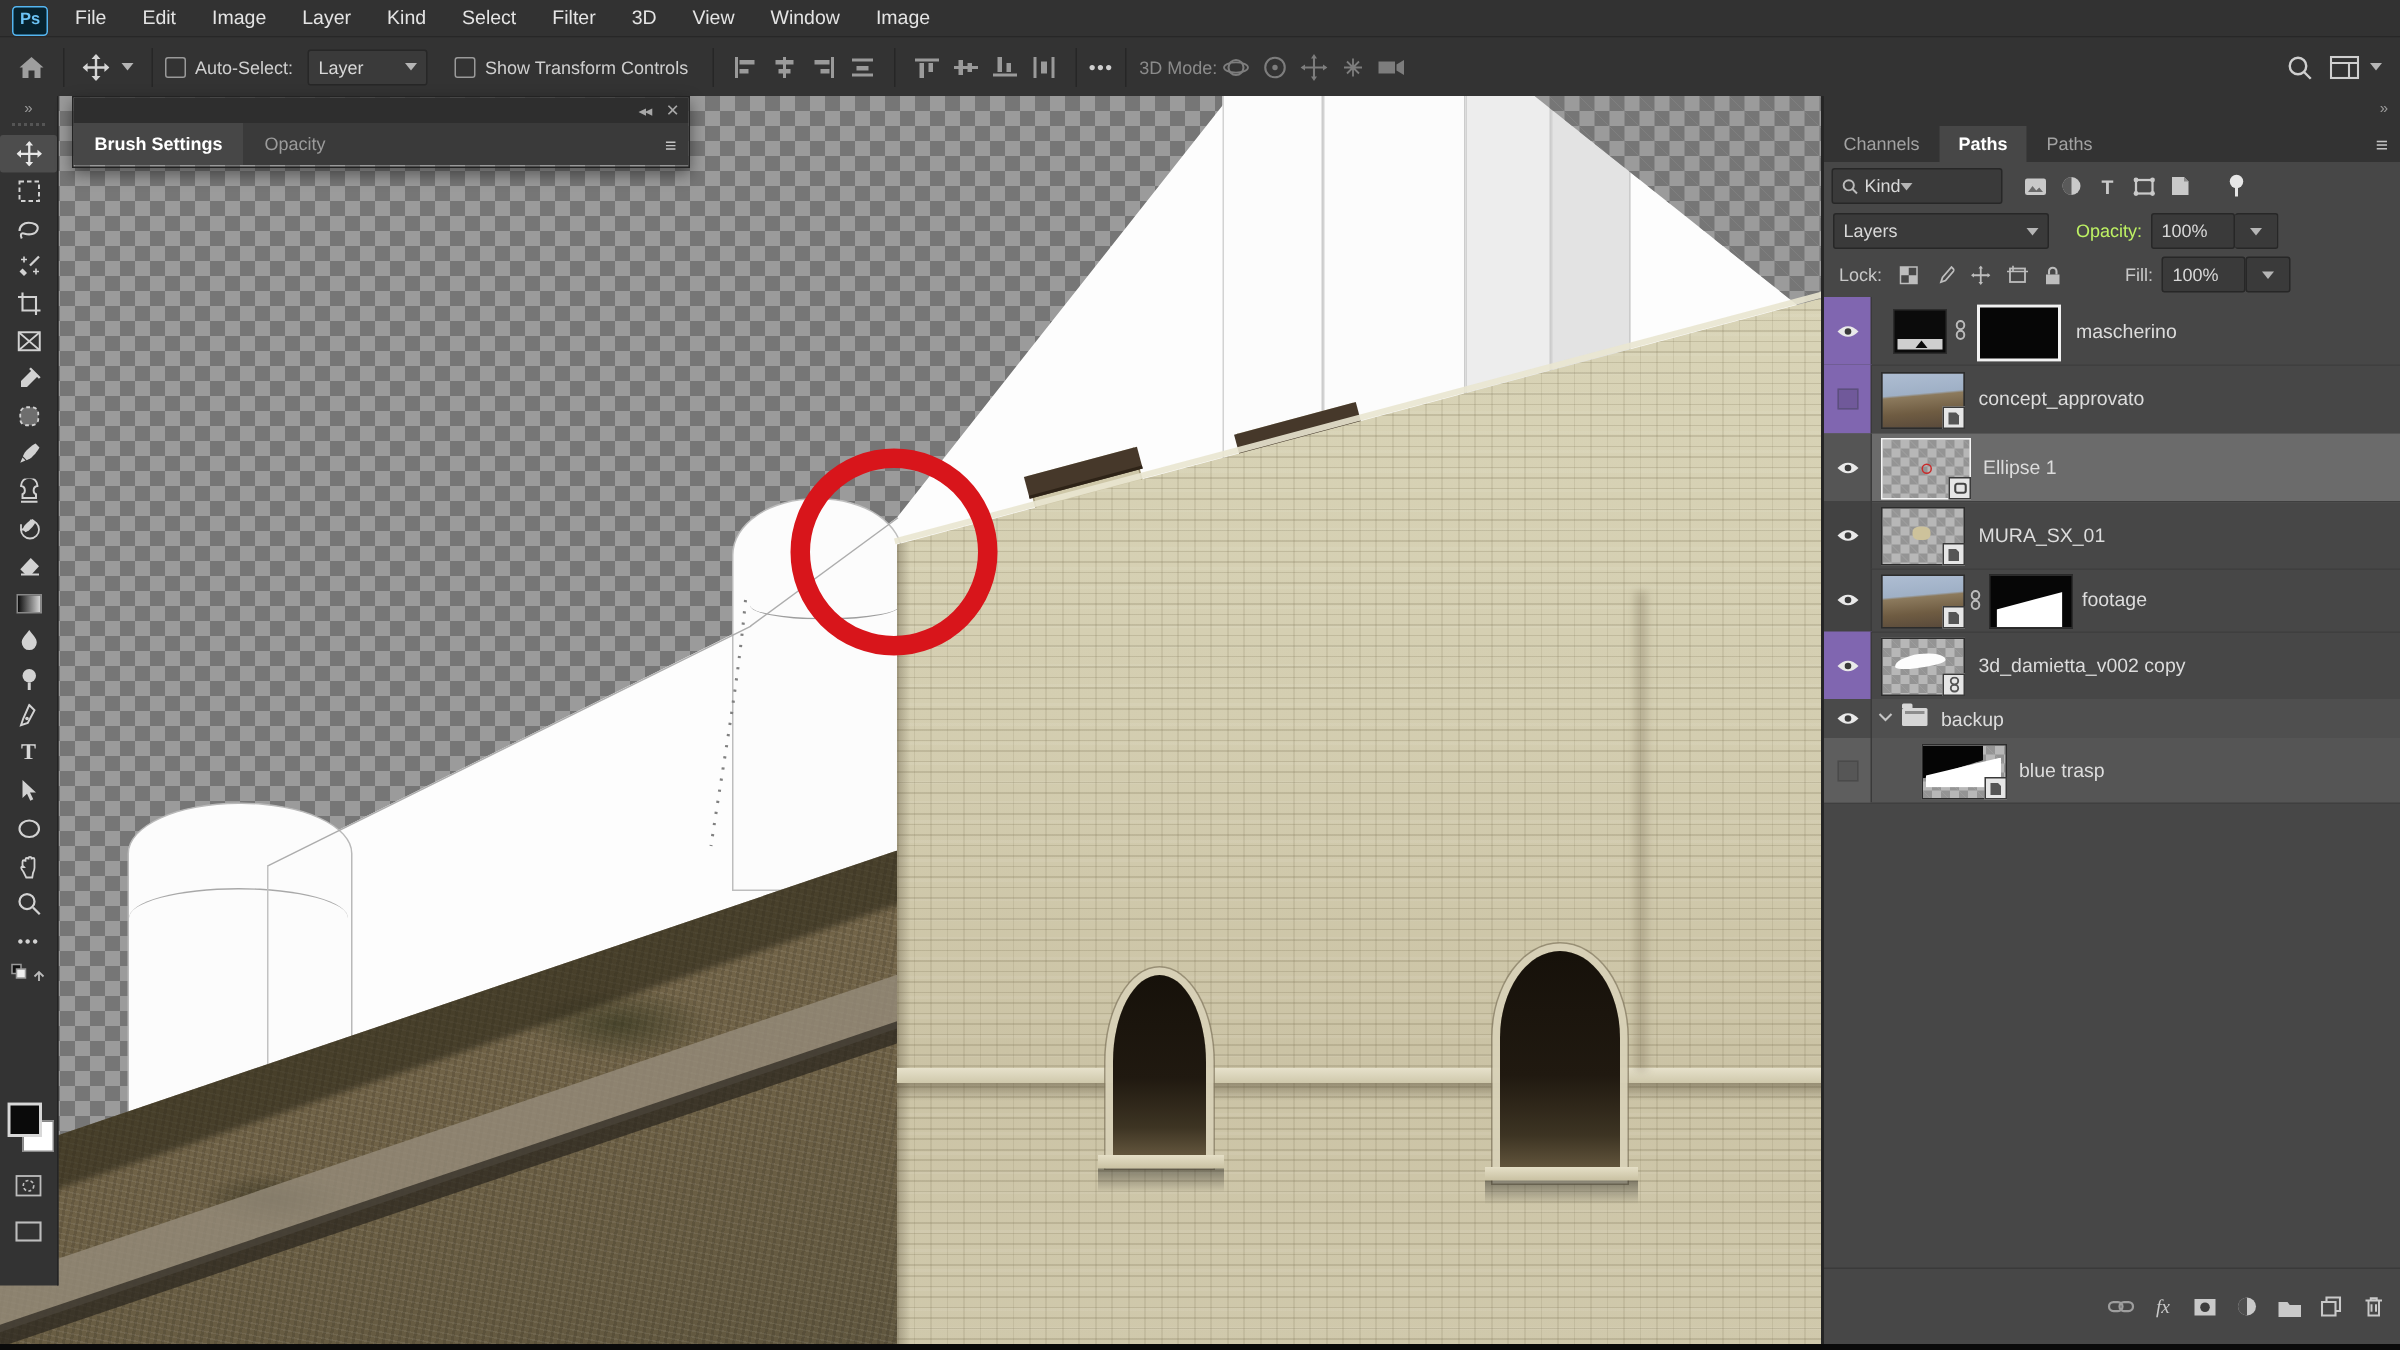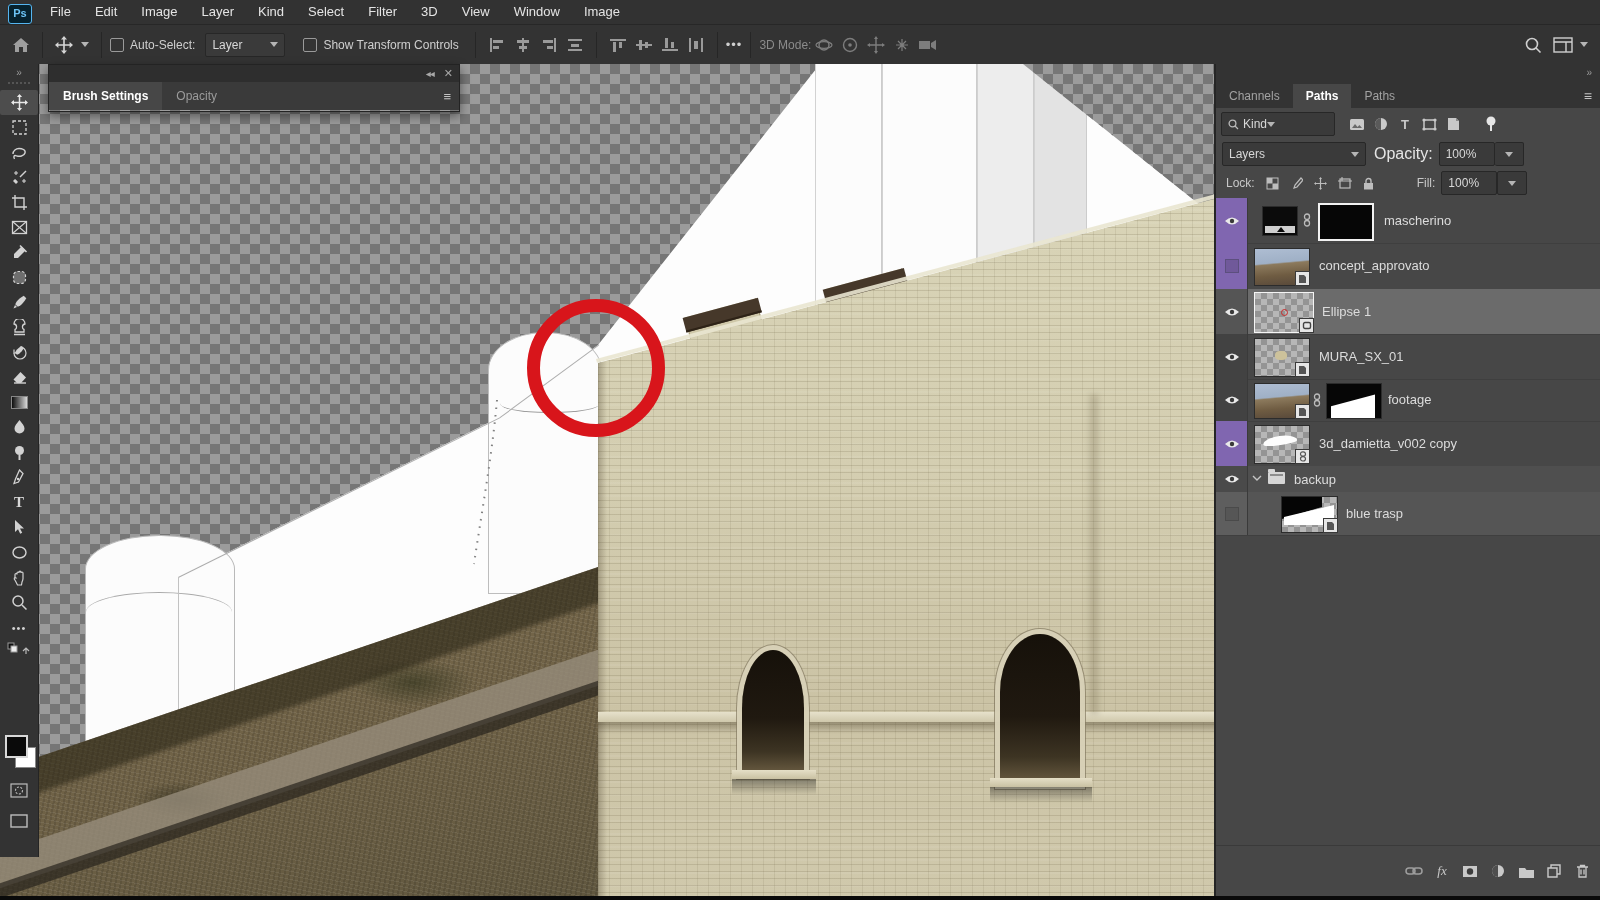--- a/index.html
+++ b/index.html
@@ -543,7 +543,7 @@
       <span>Layers</span>
       <div class="cdown"></div>
     </div>
-    <span style="font-size:16px;color:#e5e5e5;margin-left:8px">Opacity:</span>
+    <span style="font-size:12px;color:#bef264;margin-left:18px">Opacity:</span>
     <div class="well" style="width:42px;margin-left:6px">
       <span>100%</span>
     </div>

